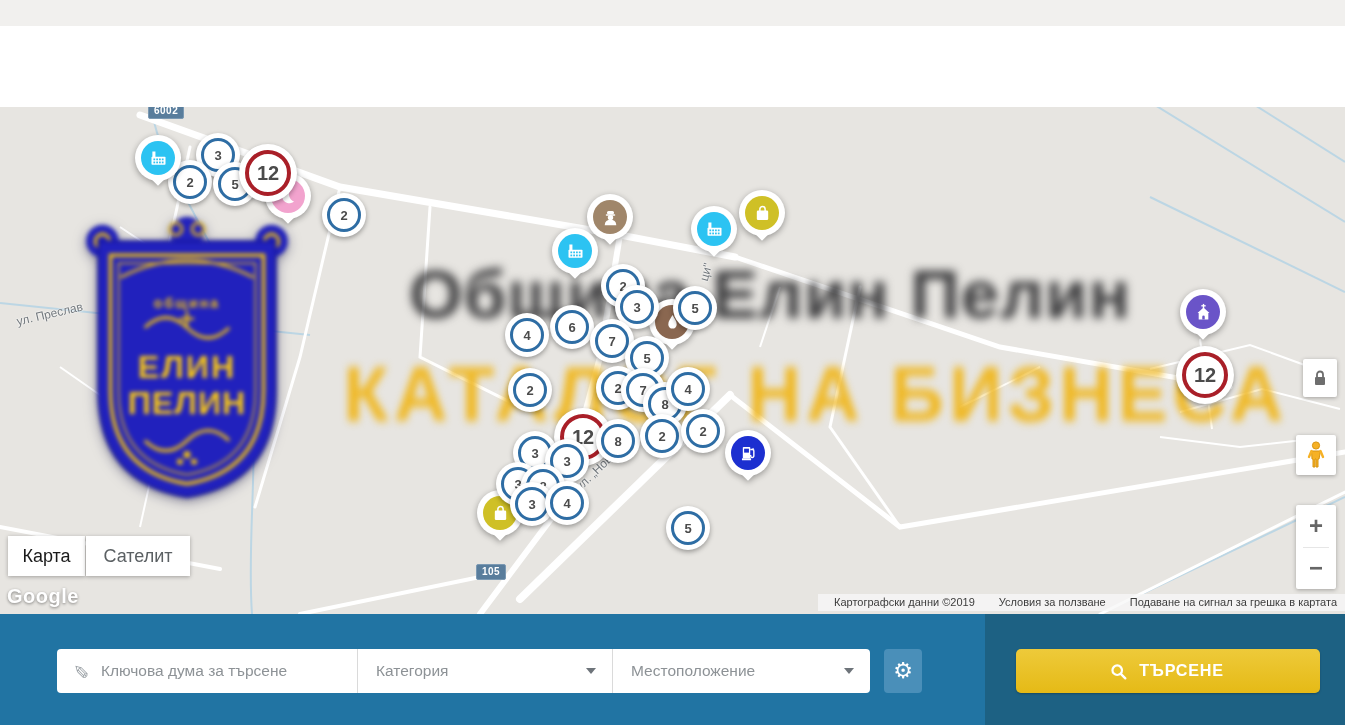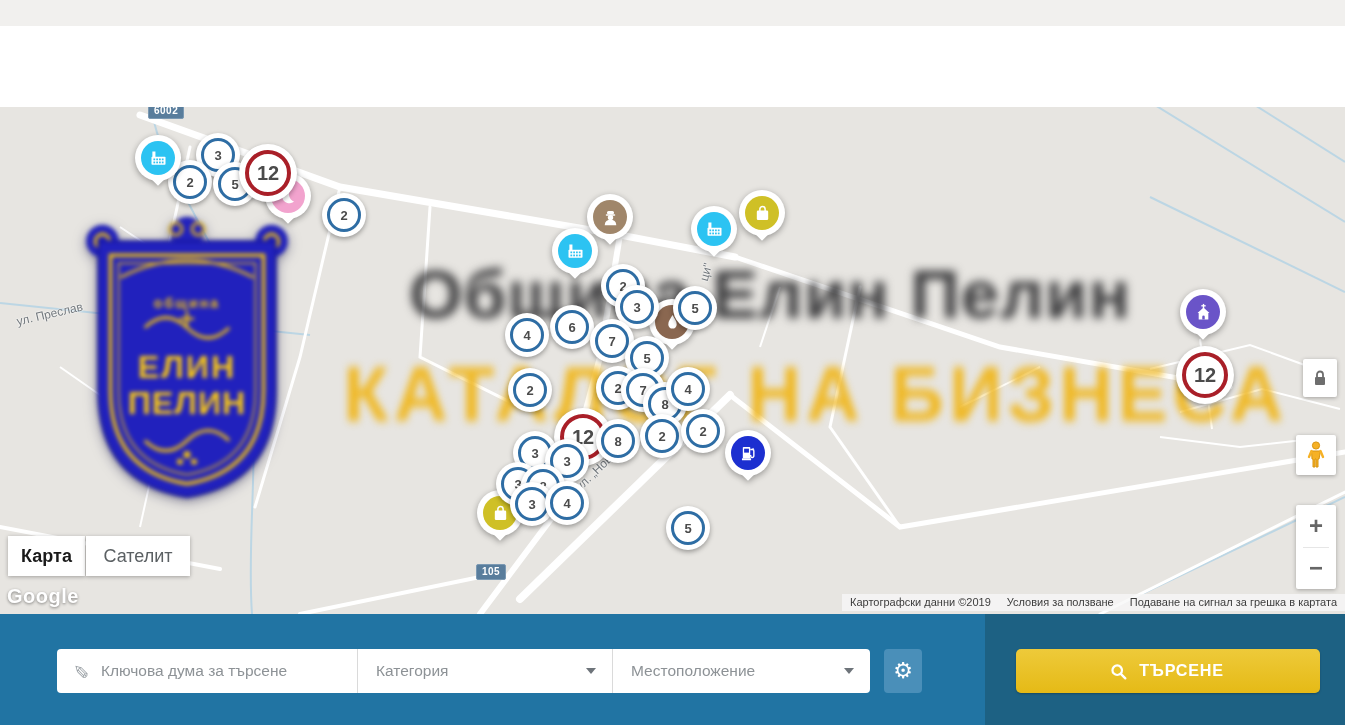--- a/index.html
+++ b/index.html
@@ -43,7 +43,7 @@
   
   #maptype { position:absolute; left:8px; top:429px; display:flex; gap:1px; }
   .mt-box { height:40px; background:#fff; box-shadow:0 1px 4px rgba(0,0,0,.3); display:flex; align-items:center; justify-content:center; font-size:18px; cursor:pointer; }
-  #mt-map { width:77px; color:#1a1a1a; font-weight:bold; }
+  #mt-map { width:77px; color:#1a1a1a; font-weight:normal; }
   #mt-sat { width:104px; color:#5b6063; }
   #google-logo { position:absolute; left:7px; top:478px; font-size:20px; font-weight:bold; color:#fff; letter-spacing:.5px; text-shadow:0 1px 3px rgba(0,0,0,.45); }
   #attribution { position:absolute; right:0; bottom:3px; display:flex; gap:16px; align-items:center; background:rgba(247,247,247,.78); padding:2px 8px 3px; font-size:11px; color:#3c3c3c; }

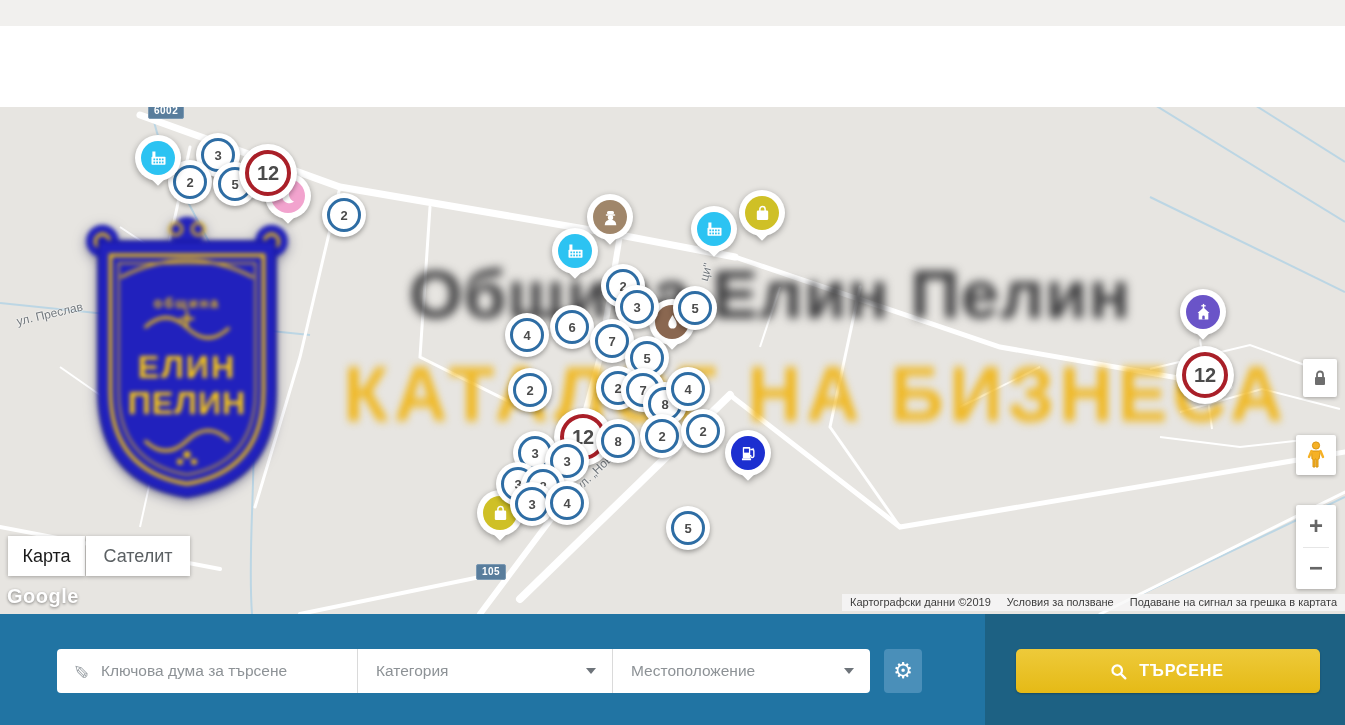--- a/index.html
+++ b/index.html
@@ -47,7 +47,7 @@
   #mt-sat { width:104px; color:#5b6063; }
   #google-logo { position:absolute; left:7px; top:478px; font-size:20px; font-weight:bold; color:#fff; letter-spacing:.5px; text-shadow:0 1px 3px rgba(0,0,0,.45); }
   #attribution { position:absolute; right:0; bottom:3px; display:flex; gap:16px; align-items:center; background:rgba(247,247,247,.78); padding:2px 8px 3px; font-size:11px; color:#3c3c3c; }
-  #attribution span { white-space:nowrap; }
+  #attribution span { white-space:nowrap;margin-left:8px; }
   #attribution .link { cursor:pointer; }
   .ctl-white { position:absolute; background:#fff; box-shadow:0 1px 4px rgba(0,0,0,.3); border-radius:2px; display:flex; align-items:center; justify-content:center; cursor:pointer; }
   #lock-btn { left:1303px; top:252px; width:34px; height:38px; }

